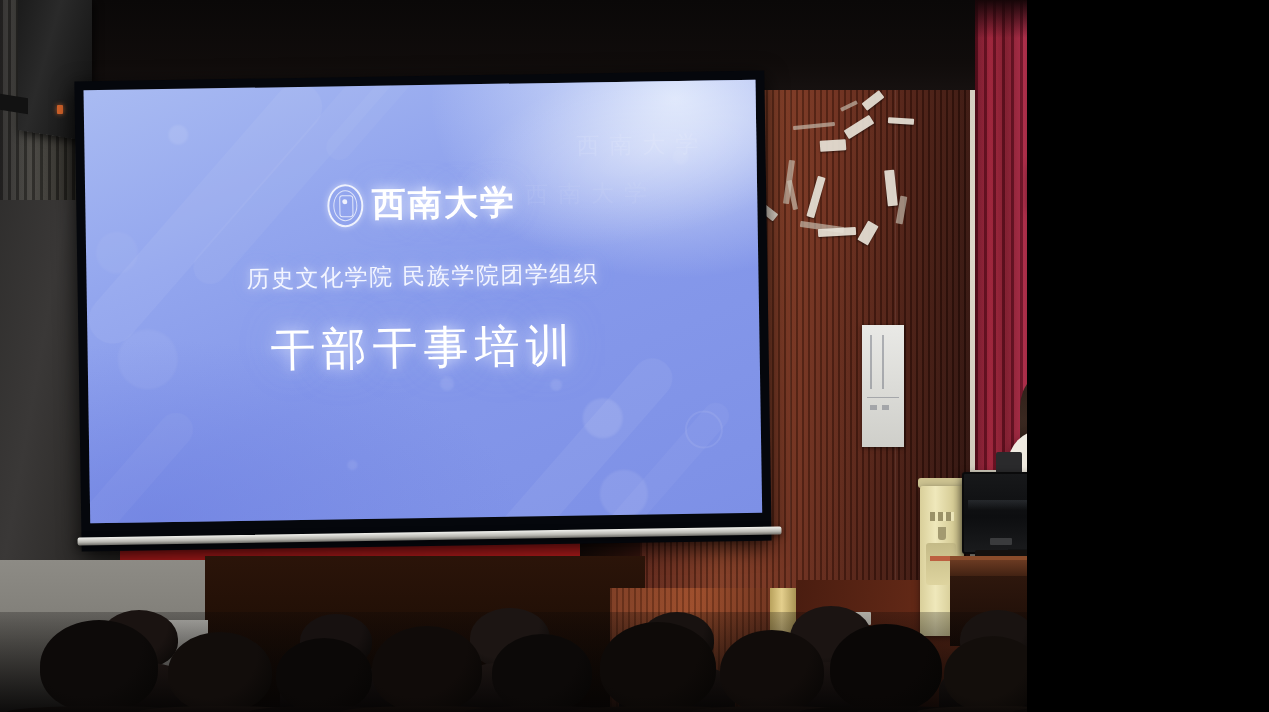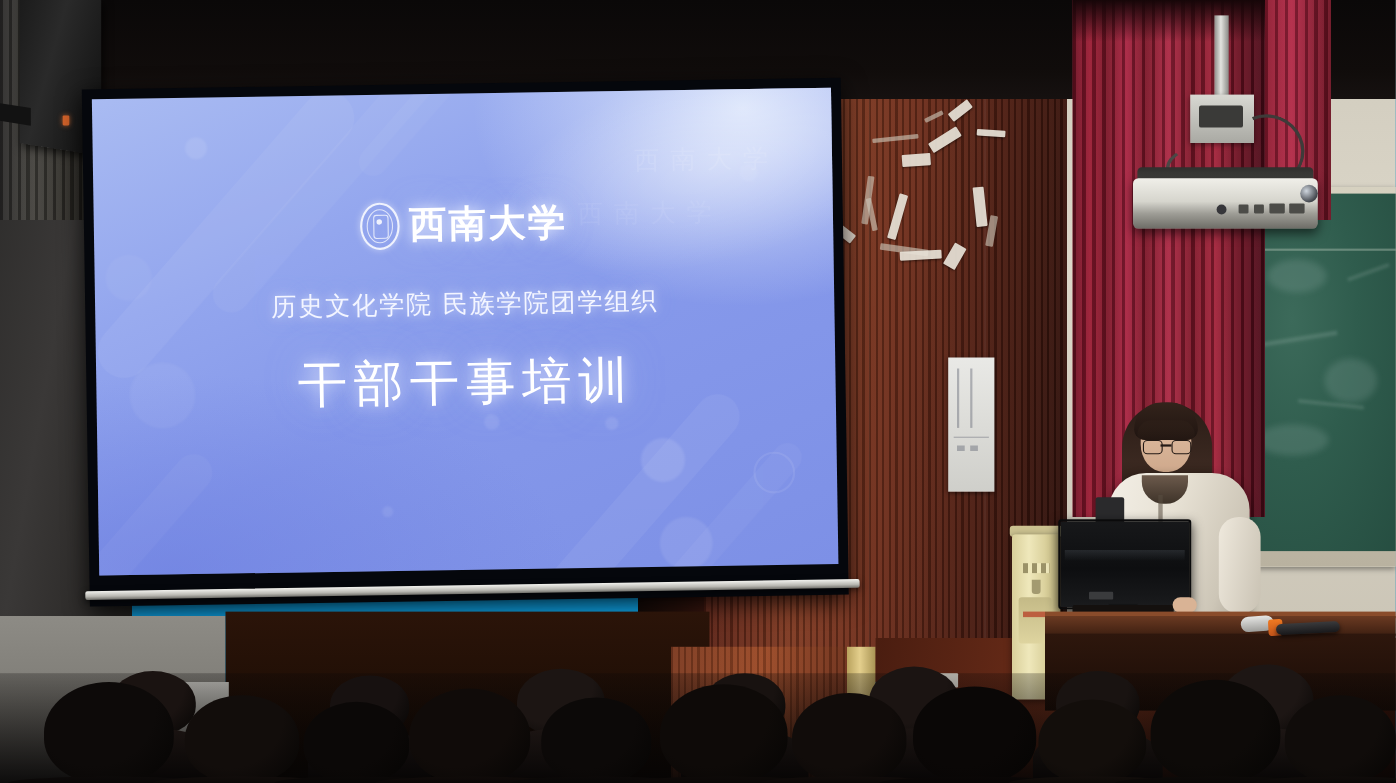--- a/index.html
+++ b/index.html
@@ -4,9 +4,9 @@
 <style>
   html,body{margin:0;padding:0;background:#000;}
   #stage{
-    position:relative;width:1269px;height:712px;overflow:hidden;
+    position:relative;width:1027px;height:712px;overflow:hidden;
     font-family:"DejaVu Sans","Liberation Sans",sans-serif;
-    background:#0ea5e9;
+    background:#b91c1c;
   }
   .abs{position:absolute;}
 

